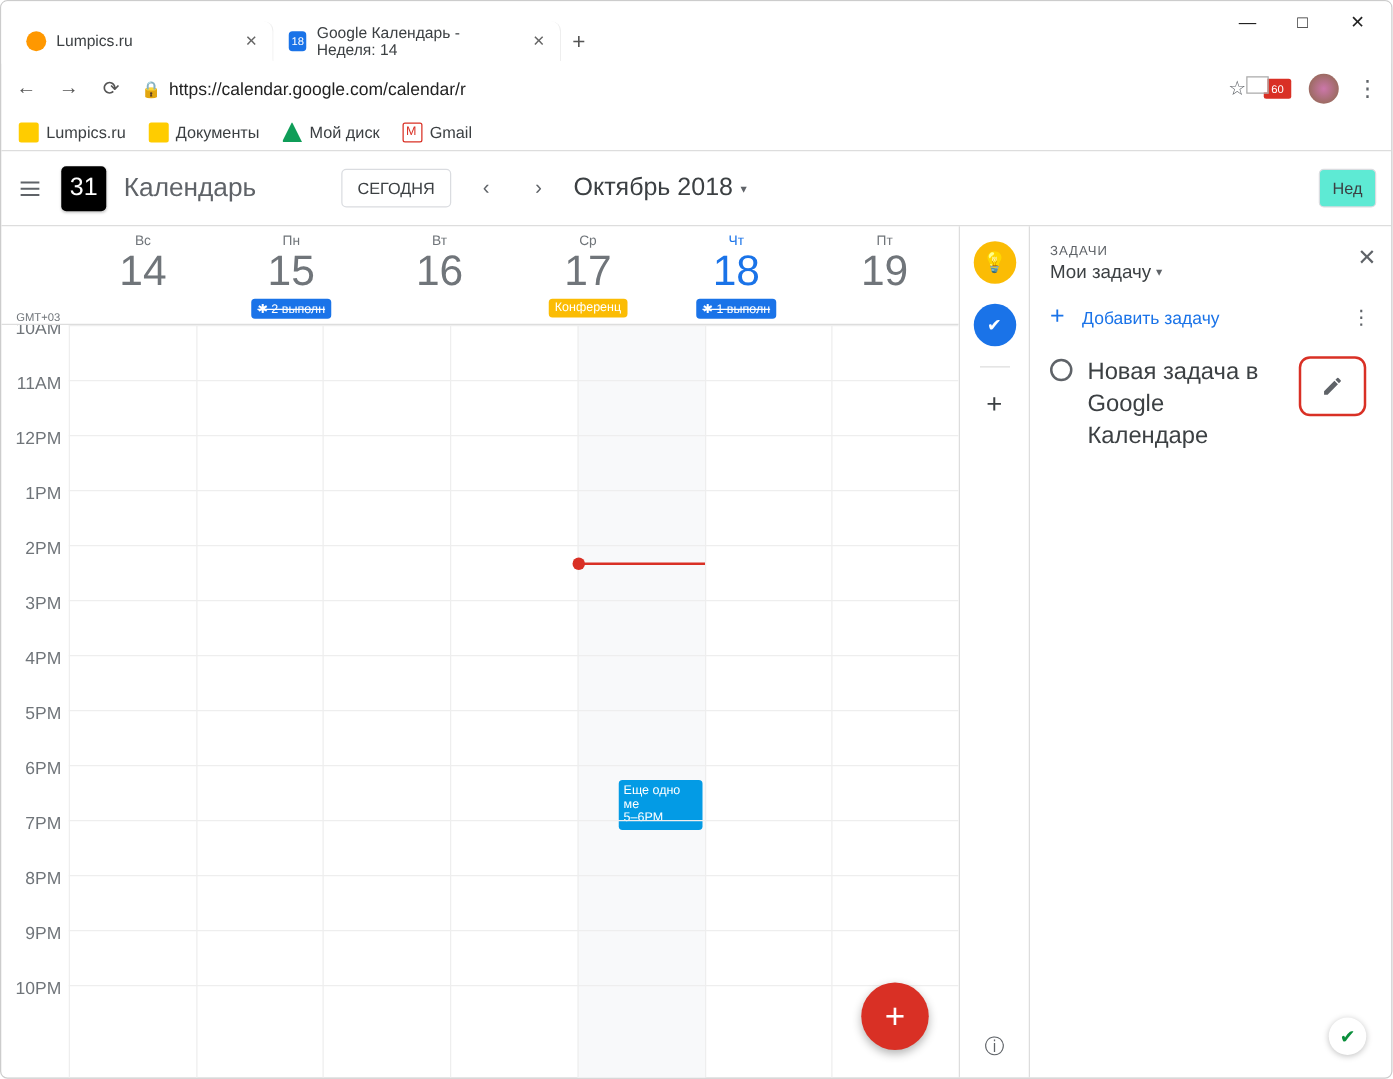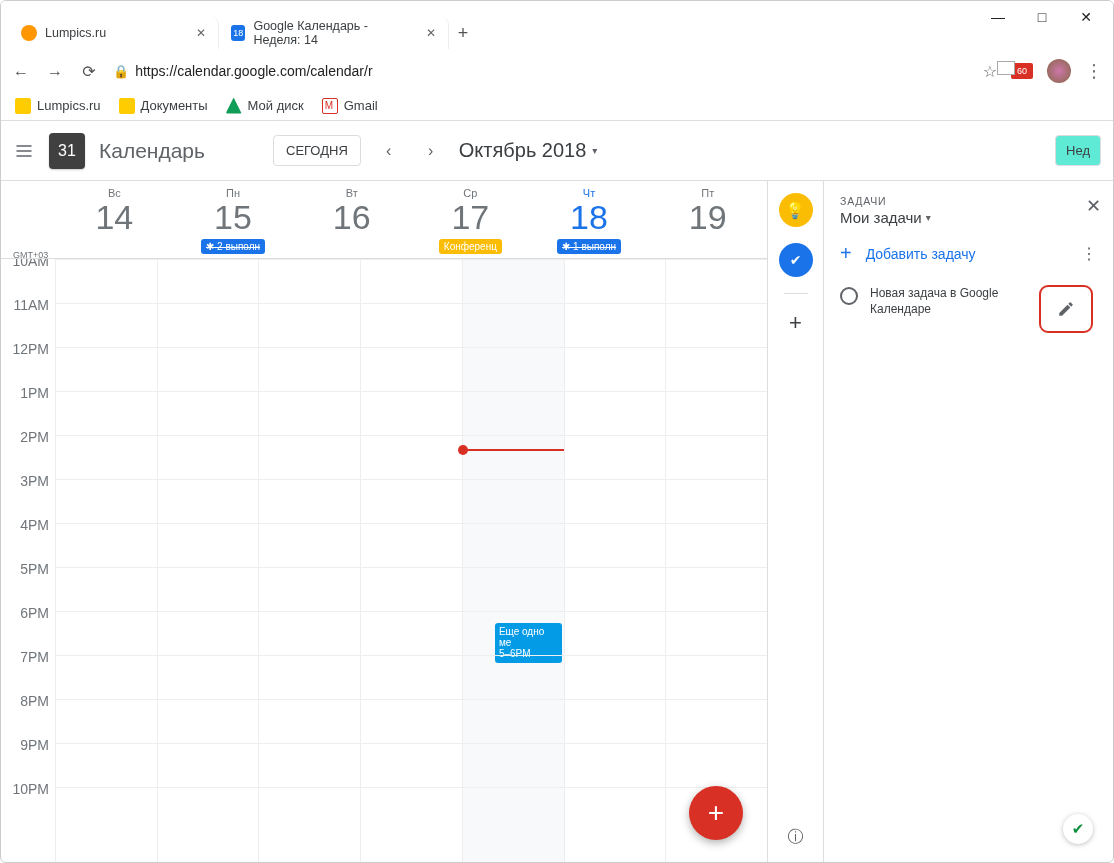--- a/index.html
+++ b/index.html
@@ -40,7 +40,7 @@
 .cal-header { display: flex; align-items: center; height: 60px; padding: 0 12px; gap: 14px; border-bottom: 1px solid #ddd; }
 .hamburger { width: 22px; height: 22px; display: inline-flex; align-items: center; justify-content: center; }
 .hamburger svg { width: 20px; height: 20px; }
-.cal-logo { width: 36px; height: 36px; background: #404040; color: #fff; display: inline-flex; align-items: center; justify-content: center; font-size: 16px; font-weight: 500; border-radius: 4px; box-shadow: 0 1px 2px rgba(0,0,0,.2); }
+.cal-logo { width: 36px; height: 36px; background: #000000; color: #fff; display: inline-flex; align-items: center; justify-content: center; font-size: 20px; font-weight: 500; border-radius: 4px; box-shadow: 0 1px 2px rgba(0,0,0,.2); }
 .cal-title { font-size: 21px; color: #5f6368; }
 .cal-header .spacer { flex: 0 0 40px; }
 .today-btn { border: 1px solid #dadce0; border-radius: 4px; padding: 7px 12px; font-size: 13px; color: #3c4043; background: #fff; }

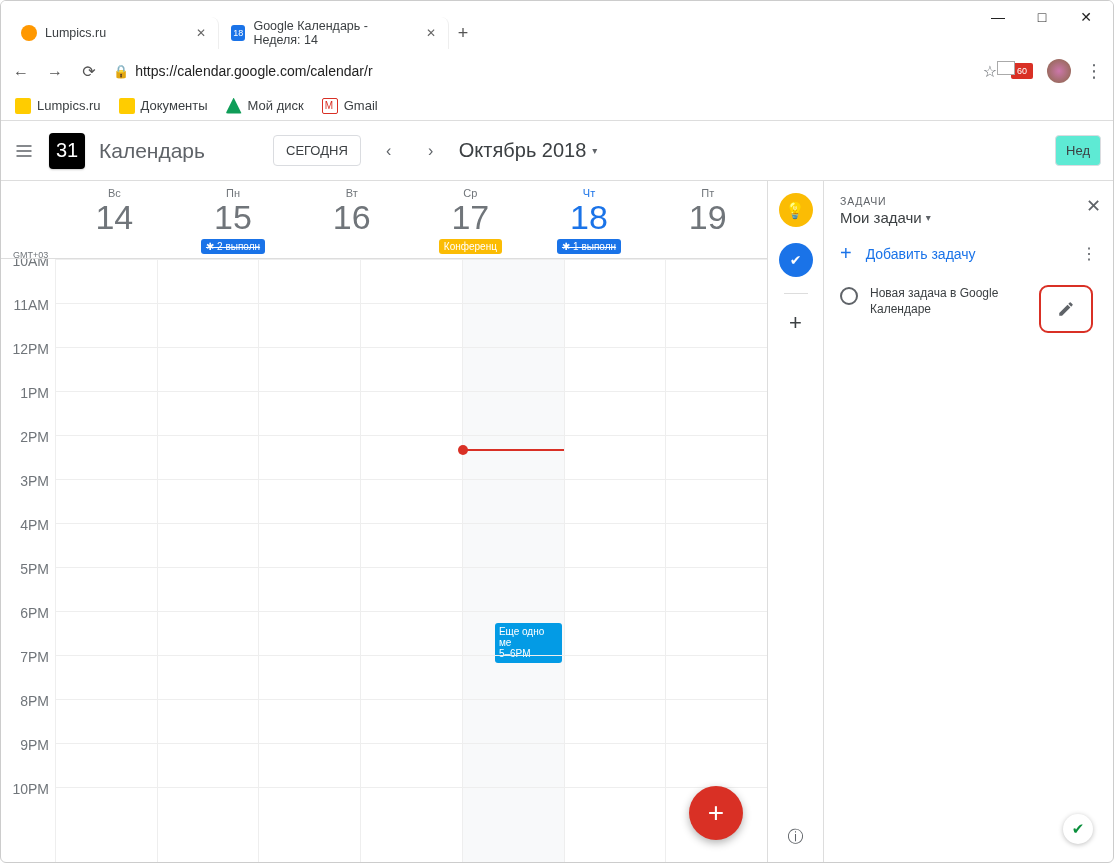--- a/index.html
+++ b/index.html
@@ -264,7 +264,7 @@
     <div class="tp-head">
       <div class="tp-small">ЗАДАЧИ</div>
       <div class="tp-title">
-          <span>Мои задачи</span>
+          <span>Мои задачу</span>
           <span style="font-size:10px;color:#5f6368;">▾</span>
         </div>
     </div>

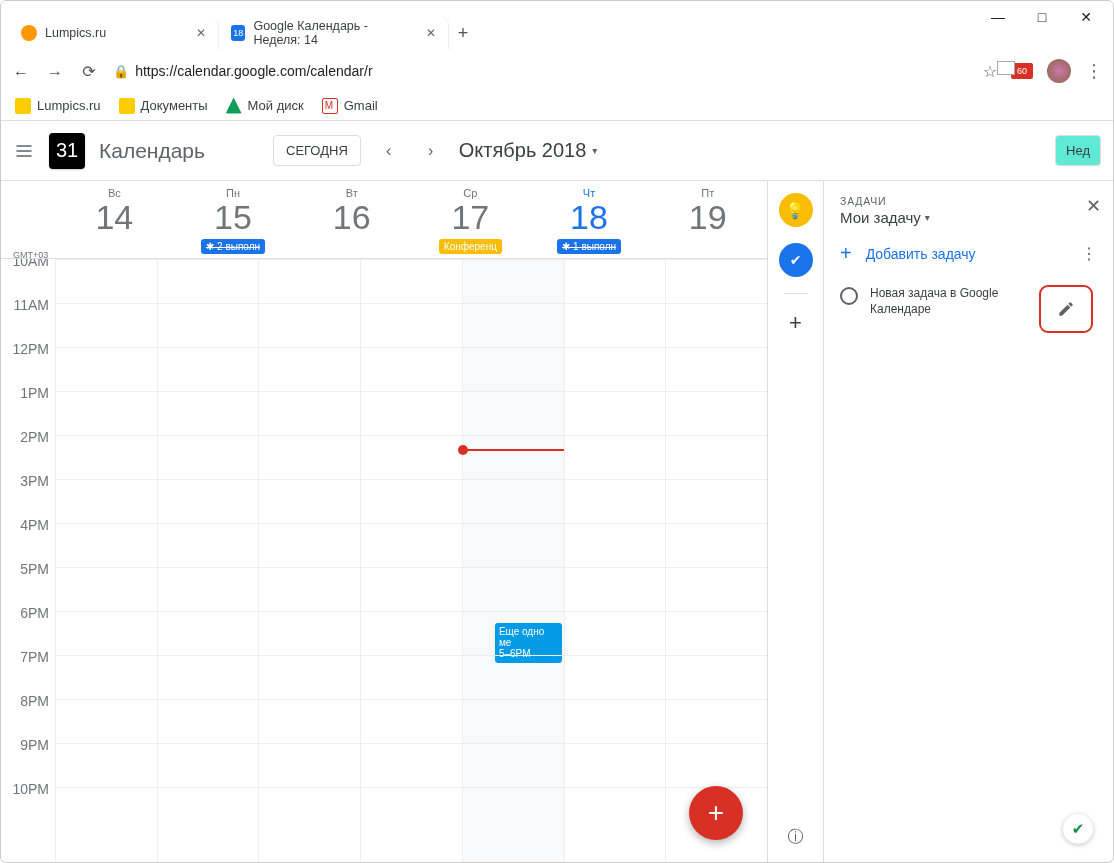--- a/index.html
+++ b/index.html
@@ -70,7 +70,7 @@
 .tp-add .more { margin-left: auto; color: #5f6368; font-size: 16px; }
 .tp-item { display: flex; align-items: flex-start; gap: 12px; padding: 10px 16px; }
 .tp-item .circle { width: 18px; height: 18px; border: 2px solid #5f6368; border-radius: 50%; margin-top: 2px; flex-shrink: 0; }
-.tp-item .txt { font-size: 12px; color: #3c4043; line-height: 1.35; flex: 1; }
+.tp-item .txt { font-size: 19px; color: #3c4043; line-height: 1.35; flex: 1; }
 .tp-edit { width: 54px; height: 48px; border: 2.5px solid #d93025; border-radius: 9px; display: inline-flex; align-items: center; justify-content: center; margin-right: 4px; }
 .tp-edit svg { width: 18px; height: 18px; }
 

